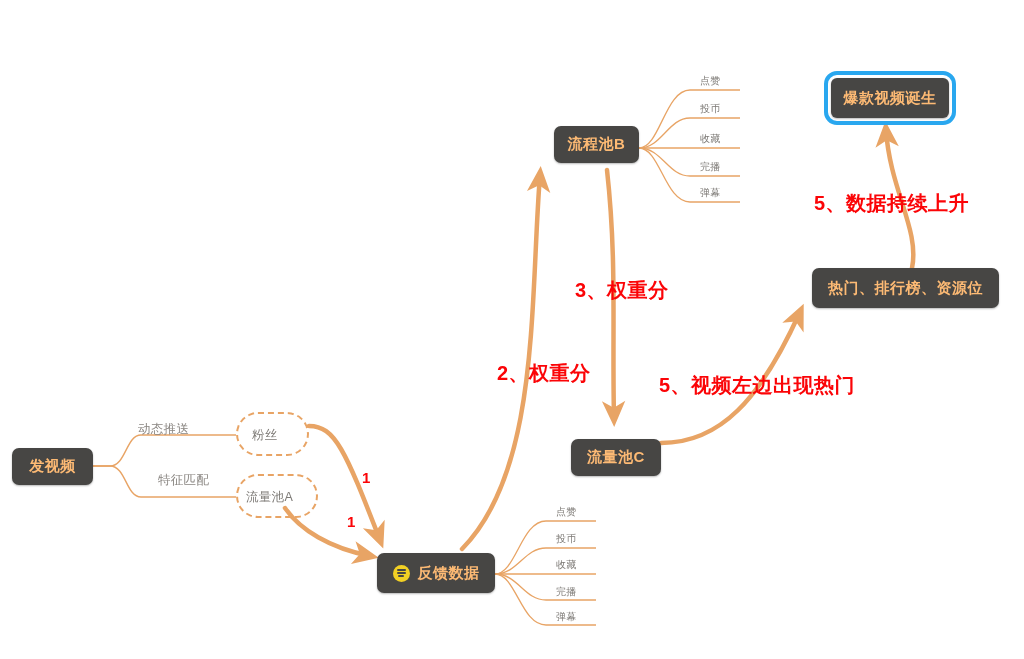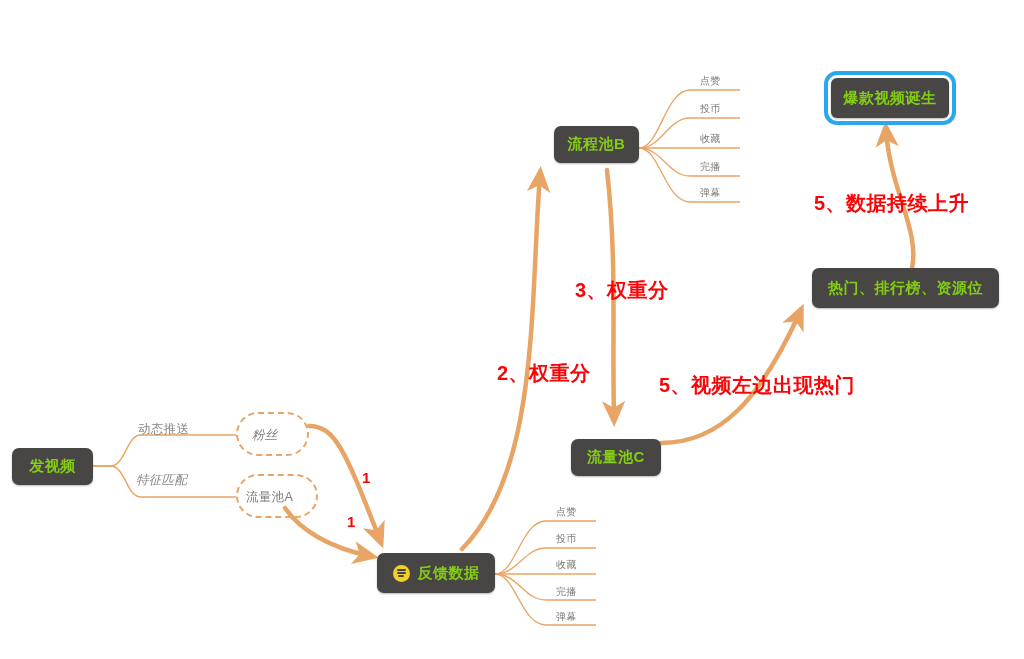--- a/index.html
+++ b/index.html
@@ -26,7 +26,7 @@
   .node {
     position: absolute;
     background: #474644;
-    color: #84cc16;
+    color: #fdba74;
     border-radius: 7px;
     display: flex;
     align-items: center;

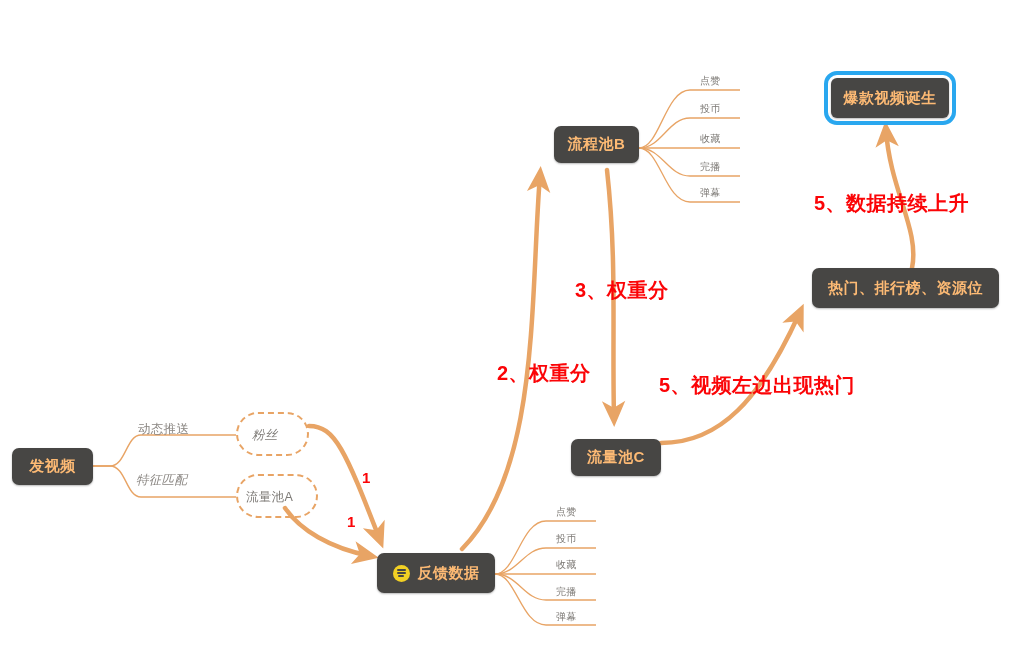--- a/index.html
+++ b/index.html
@@ -183,7 +183,7 @@
   </div>
 
   <div class="dashed-node" style="left:236px; top:412px; width:73px; height:44px;"></div>
-  <div class="dashed-text" style="left:252px; top:427px;font-style:italic;">粉丝</div>
+  <div class="dashed-text" style="left:252px; top:427px;">粉丝</div>
 
   <div class="dashed-node" style="left:236px; top:474px; width:82px; height:44px;"></div>
   <div class="dashed-text" style="left:246px; top:489px;">流量池A</div>

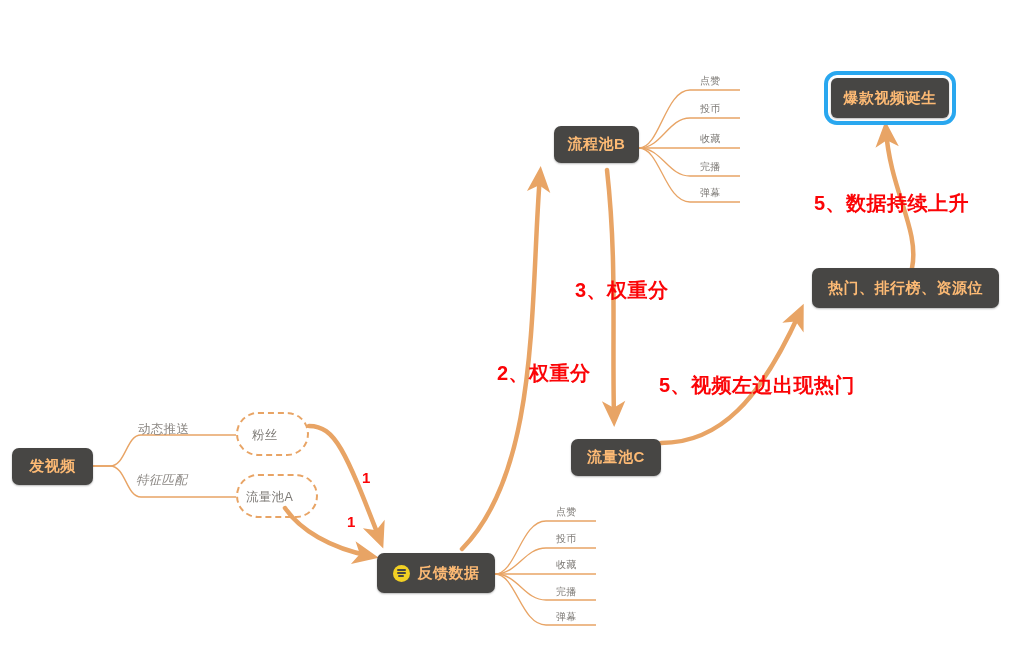--- a/index.html
+++ b/index.html
@@ -189,7 +189,7 @@
   <div class="dashed-text" style="left:246px; top:489px;">流量池A</div>
 
   <div class="branch-label" style="left:138px; top:421px;">动态推送</div>
-  <div class="branch-label" style="left:136px; top:472px;font-style:italic;">特征匹配</div>
+  <div class="branch-label" style="left:158px; top:472px;">特征匹配</div>
 
   <div class="sublabel" style="left:700px; top:74px;">点赞</div>
   <div class="sublabel" style="left:700px; top:102px;">投币</div>

